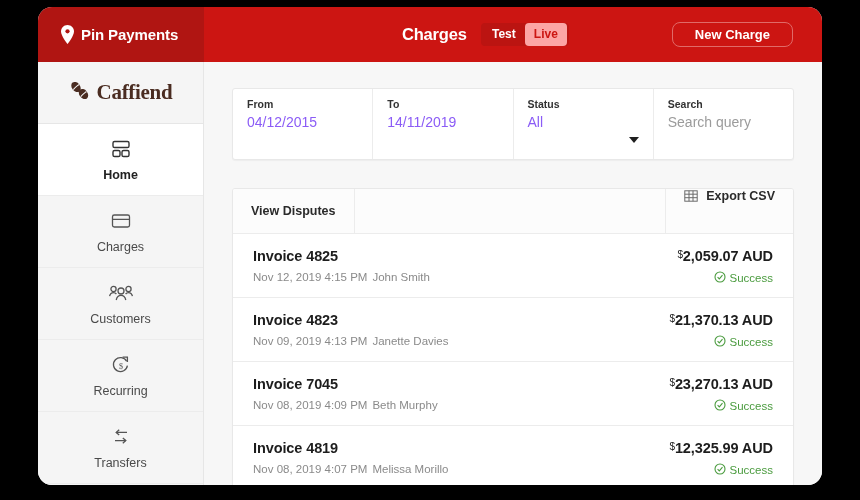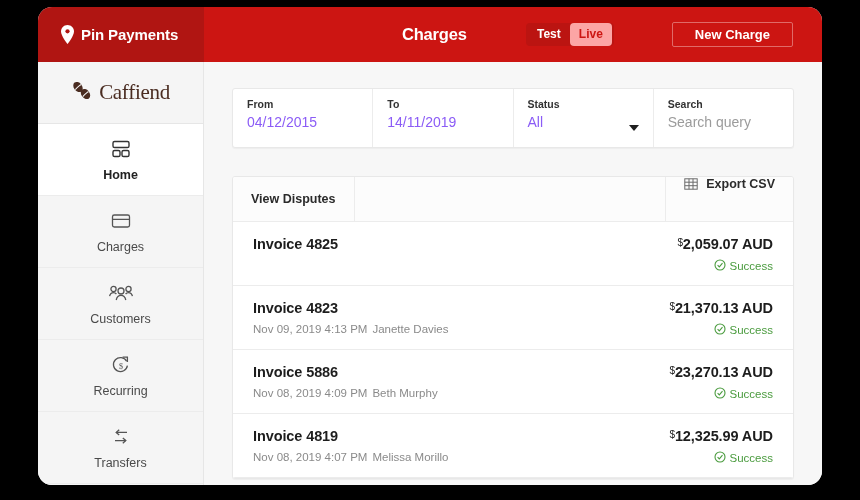--- a/index.html
+++ b/index.html
@@ -75,7 +75,6 @@
     border-radius: 4px;
     height: 23px;
     padding: 2px;
-    margin-left: 45px;
   }
   .env-opt {
     font-size: 12px;

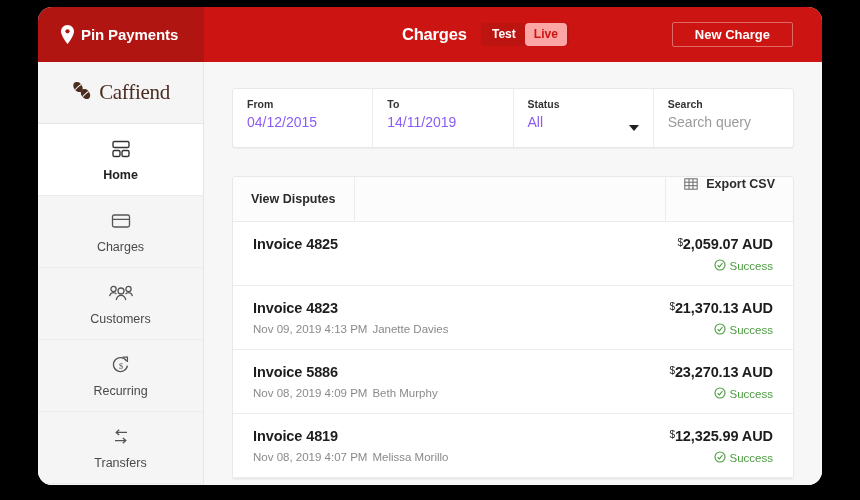--- a/index.html
+++ b/index.html
@@ -93,7 +93,7 @@
     position: absolute;
     right: 29px;
     border: 1px solid #e06a68;
-    border-radius: 2px;
+    border-radius: 8px;
     color: #ffffff;
     font-size: 13px;
     font-weight: bold;

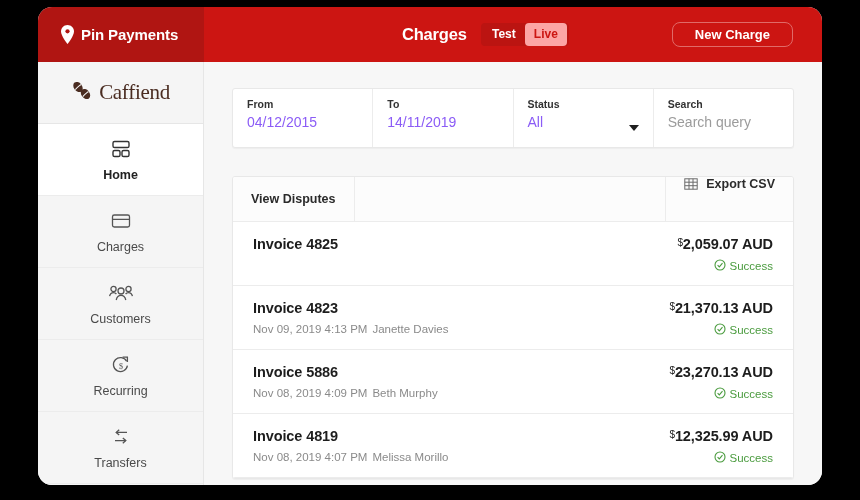--- a/index.html
+++ b/index.html
@@ -128,7 +128,7 @@
   .account-name {
     font-family: "Liberation Serif", serif;
     font-size: 21px;
-    font-weight: normal;
+    font-weight: bold;
     color: #4a2c21;
     letter-spacing: -0.3px;
   }

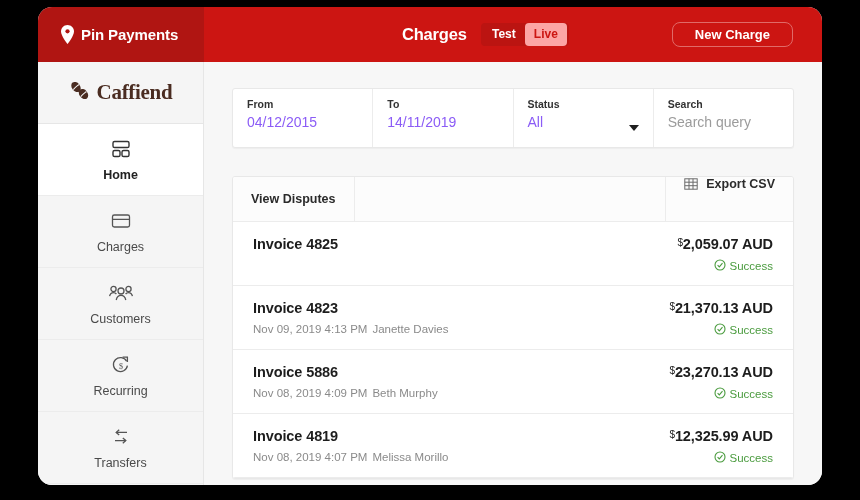--- a/index.html
+++ b/index.html
@@ -168,7 +168,7 @@
     border: 1px solid #e8e8e8;
     border-radius: 3px;
     box-shadow: 0 1px 1px rgba(0,0,0,0.04);
-    height: 60px;
+    height: 72px;
     overflow: hidden;
   }
   .filter-cell {

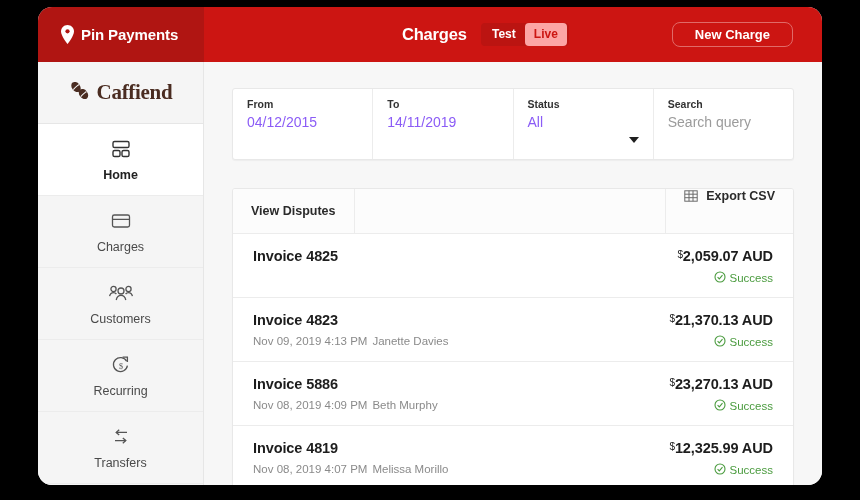--- a/index.html
+++ b/index.html
@@ -429,6 +429,9 @@
           <div class="charge-row">
             <div class="charge-left">
               <div class="charge-title">Invoice 4825</div>
+              <div class="charge-meta">
+                <span>Nov 12, 2019 4:15 PM</span><span class="customer">John Smith</span>
+              </div>
             </div>
             <div class="charge-right">
               <div class="charge-amount"><span class="cur">$</span><span>2,059.07 AUD</span></div>

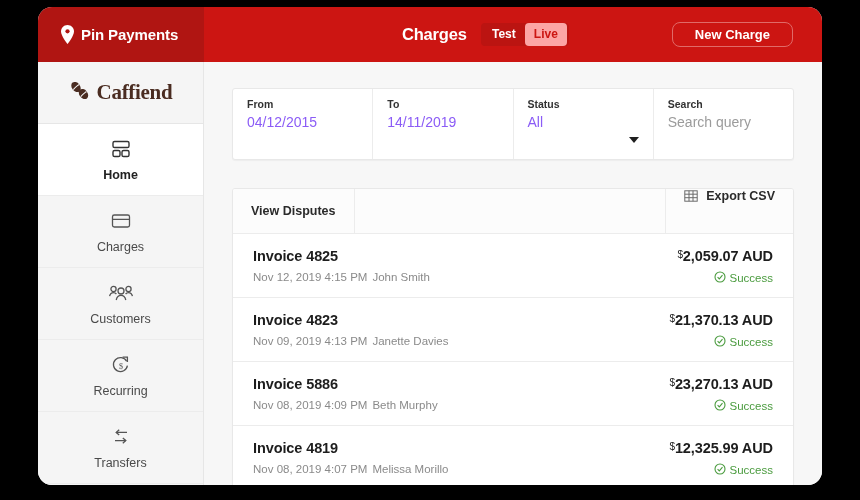--- a/index.html
+++ b/index.html
@@ -470,7 +470,7 @@
 
           <div class="charge-row">
             <div class="charge-left">
-              <div class="charge-title">Invoice 5886</div>
+              <div class="charge-title">Invoice 7045</div>
               <div class="charge-meta">
                 <span>Nov 08, 2019 4:09 PM</span><span class="customer">Beth Murphy</span>
               </div>

